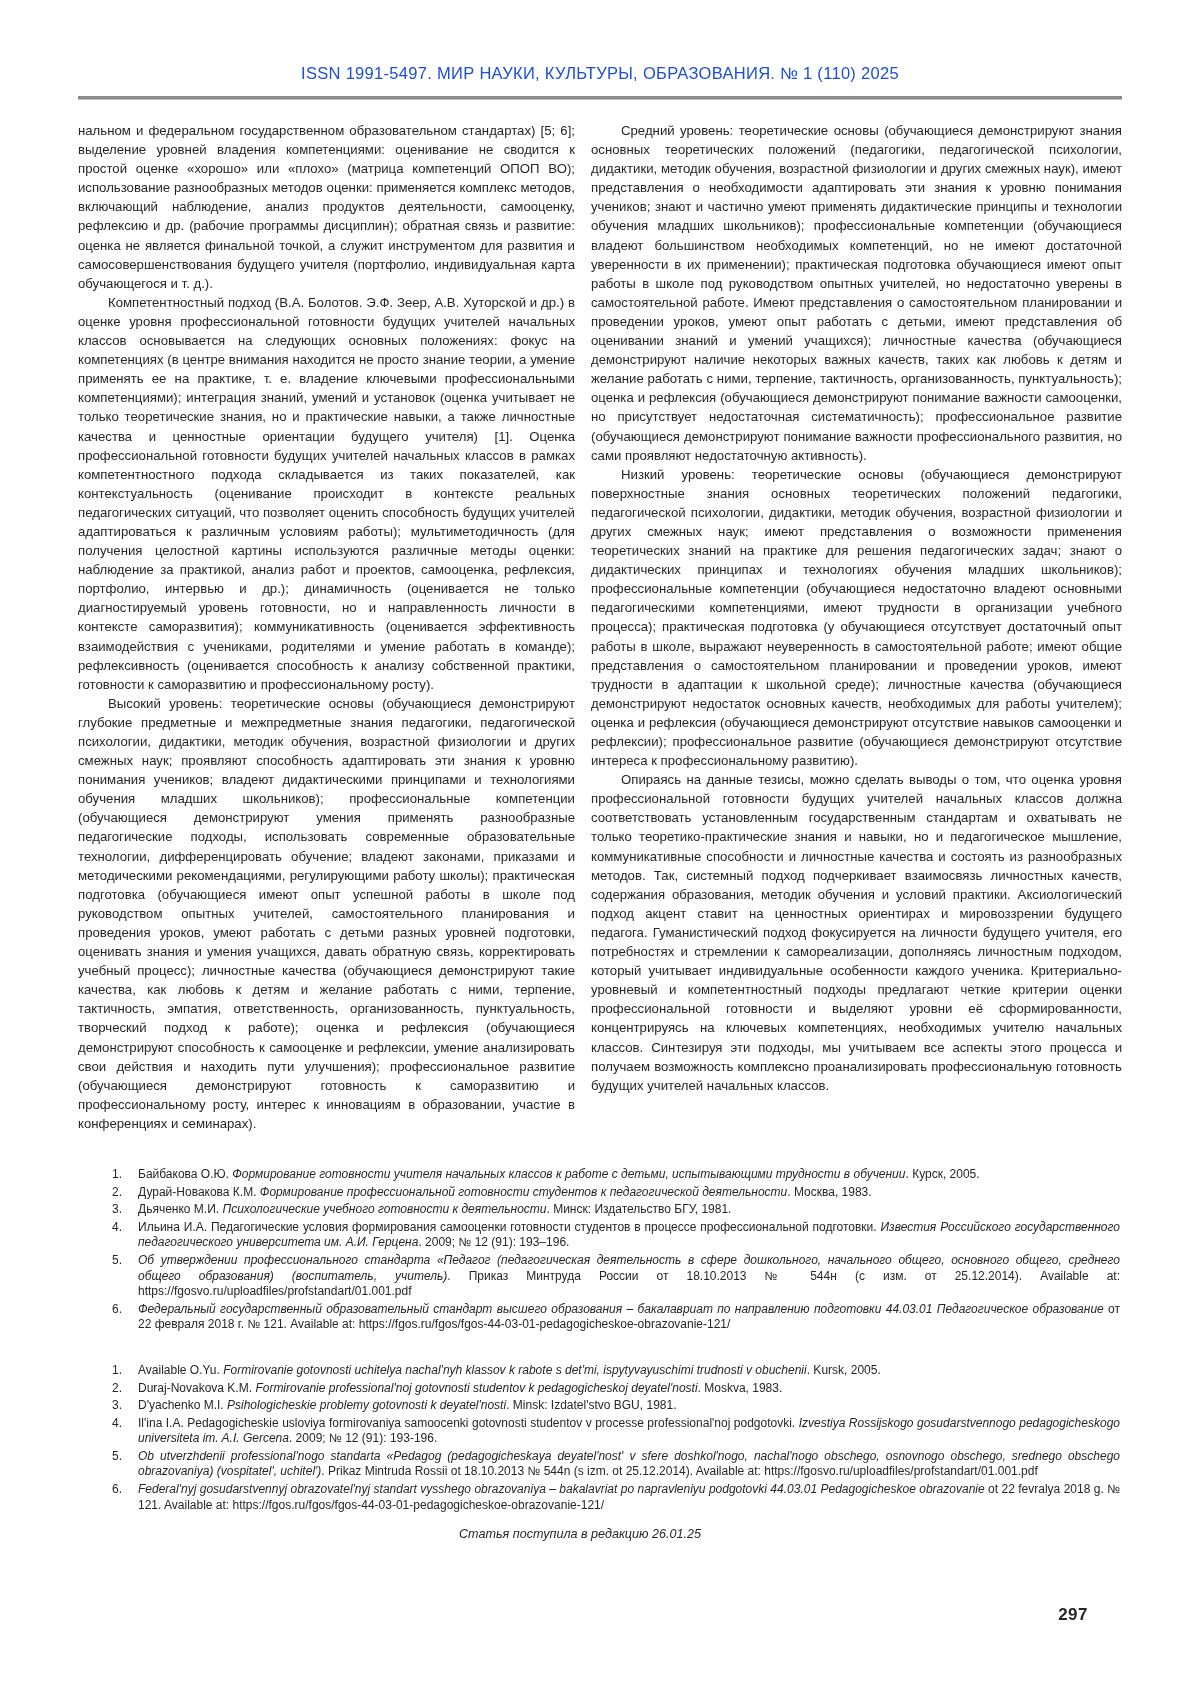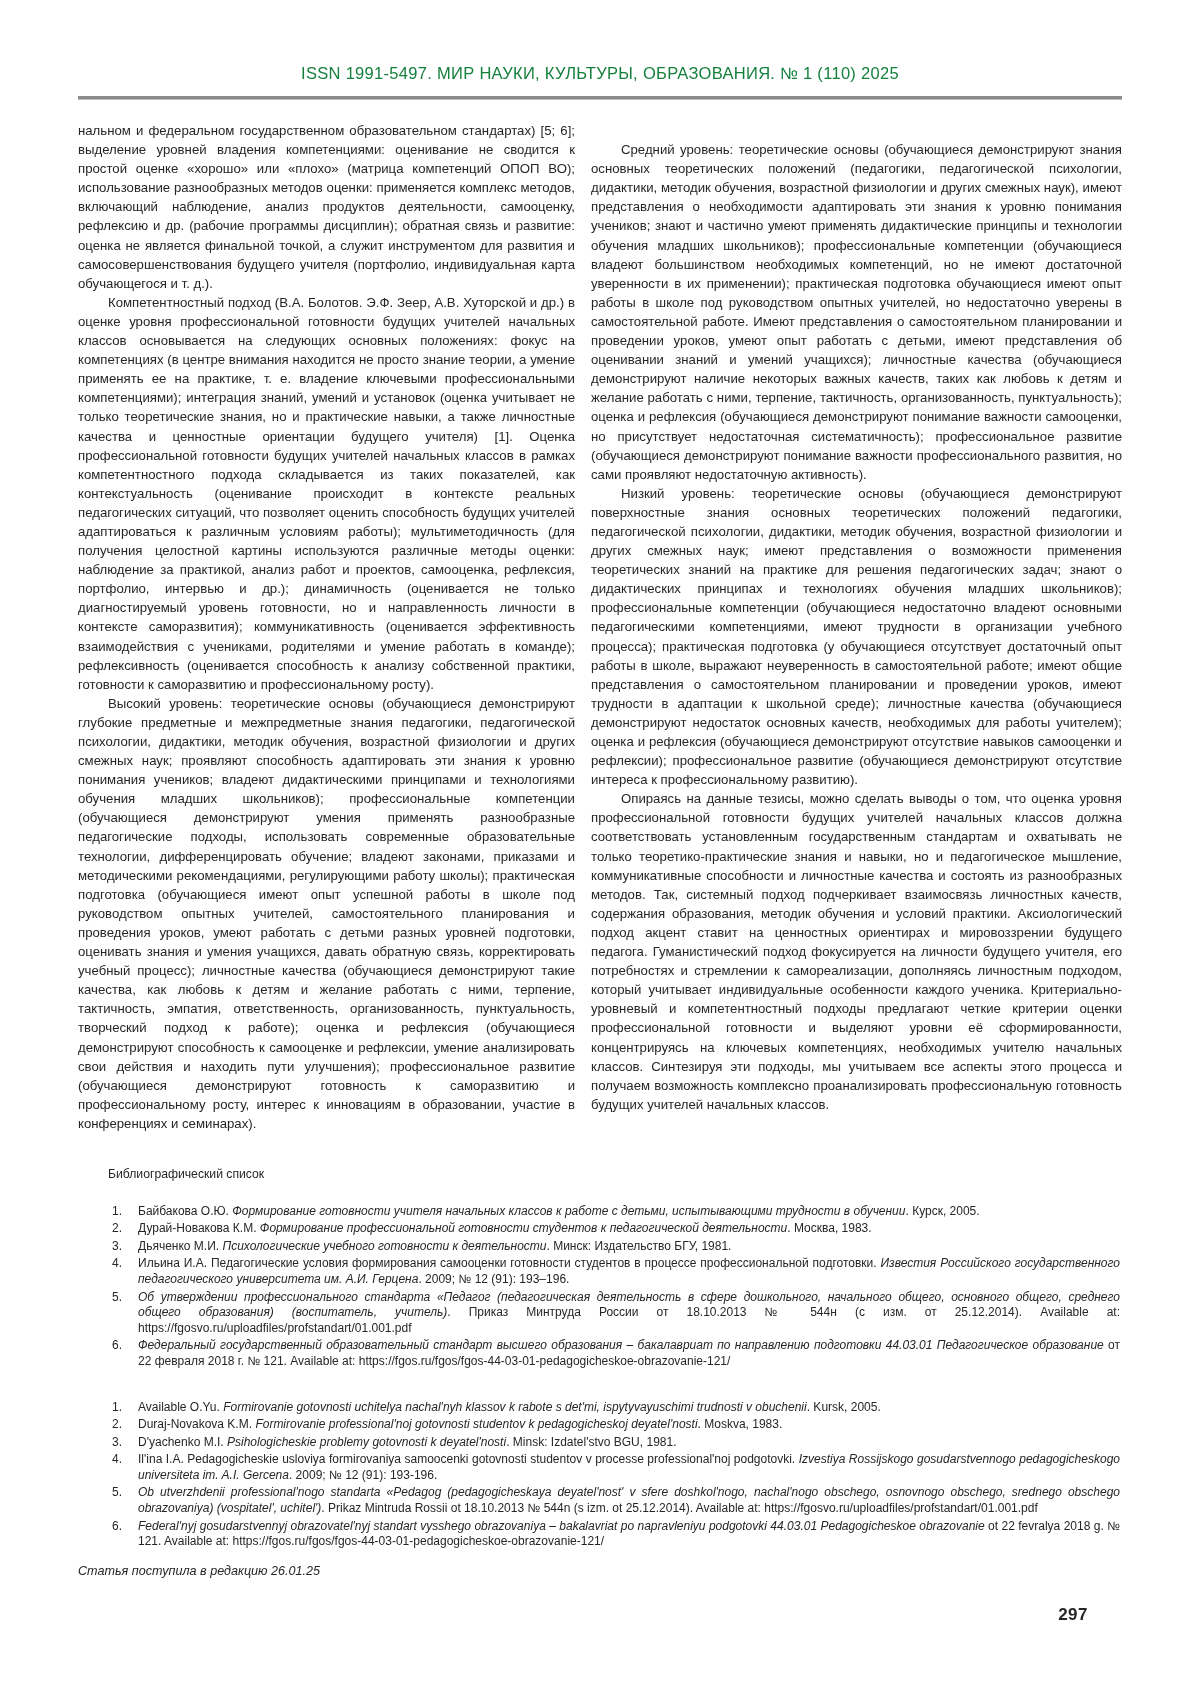--- a/index.html
+++ b/index.html
@@ -19,7 +19,7 @@
     padding-top:64px;
     font-size:16.5px;
     letter-spacing:.3px;
-    color:#15803d;
+    color:#1d4ed8;
   }
   .head-rule{
     margin-top:13px;

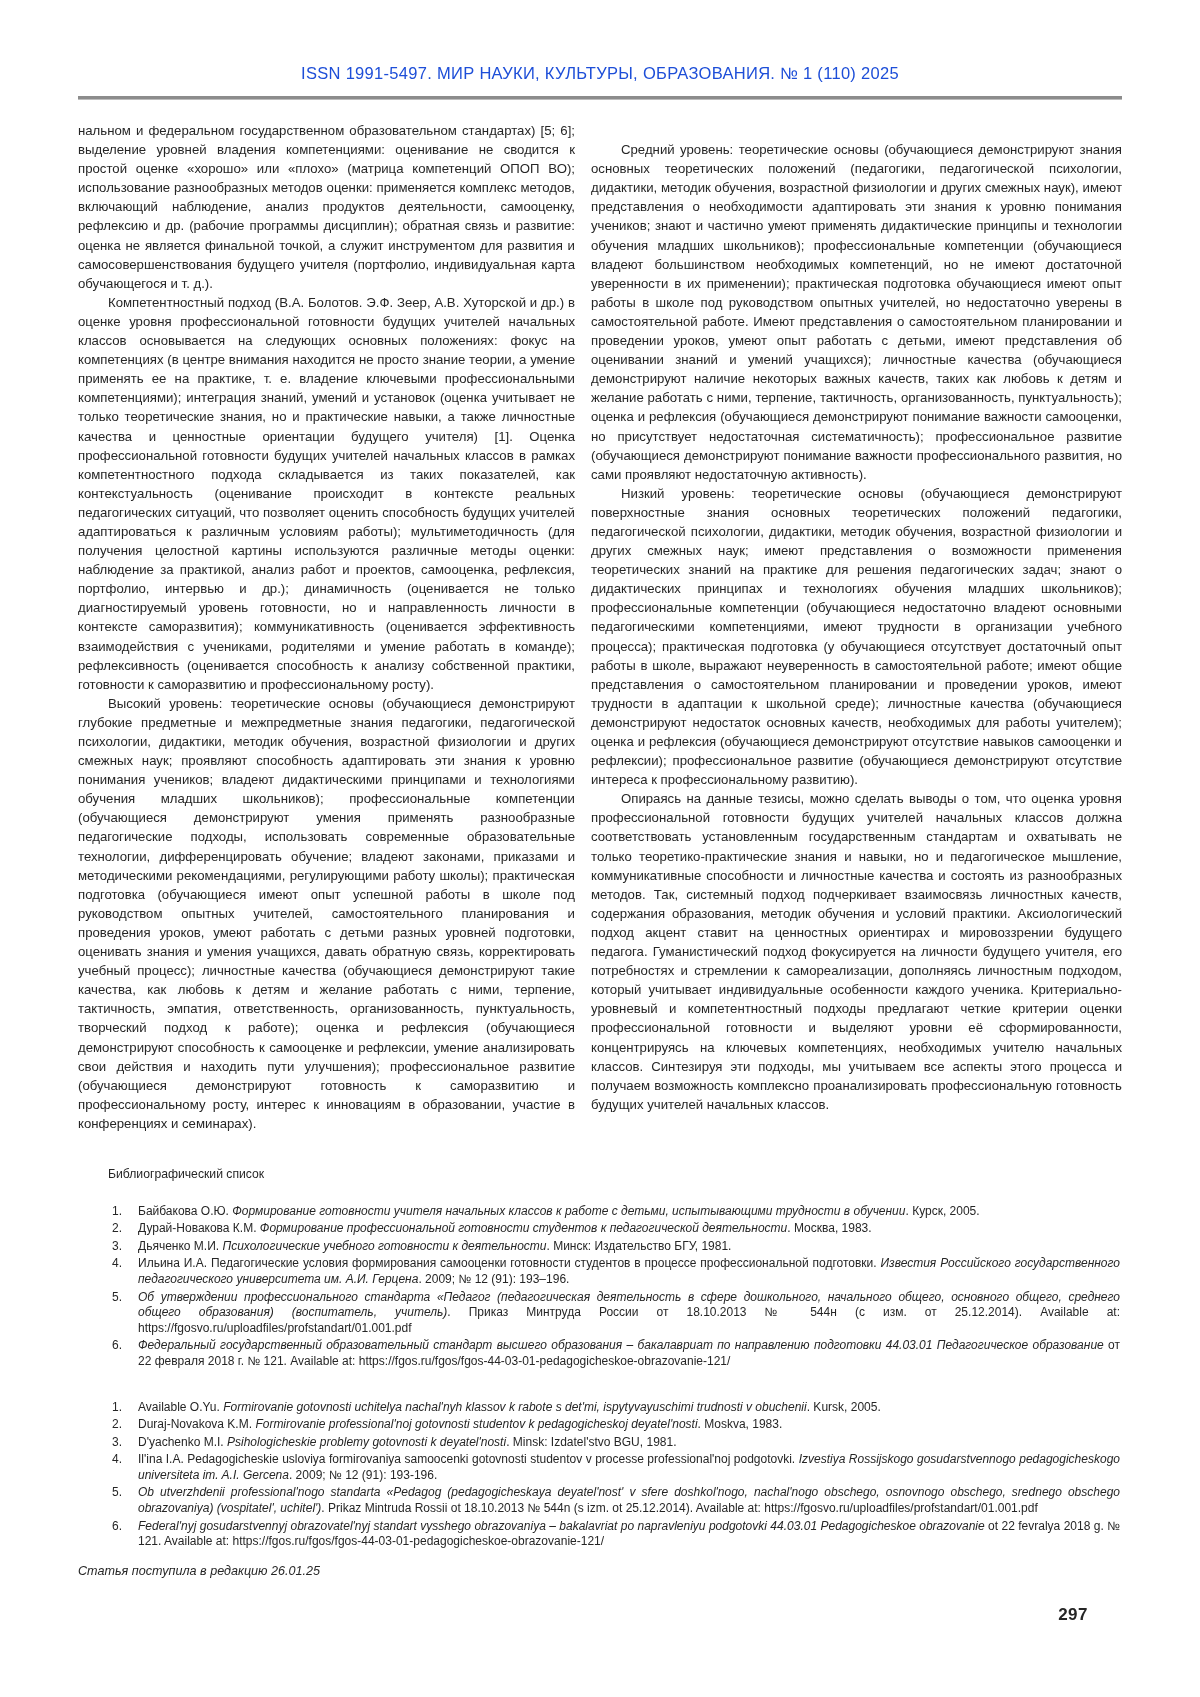--- a/index.html
+++ b/index.html
@@ -34,7 +34,6 @@
     font-size:13.2px;
     line-height:19.1px;
     text-align:justify;
-    align-items:center;
   }
   .col-left{flex:0 0 497px;width:497px;}
   .col-right{flex:1;}

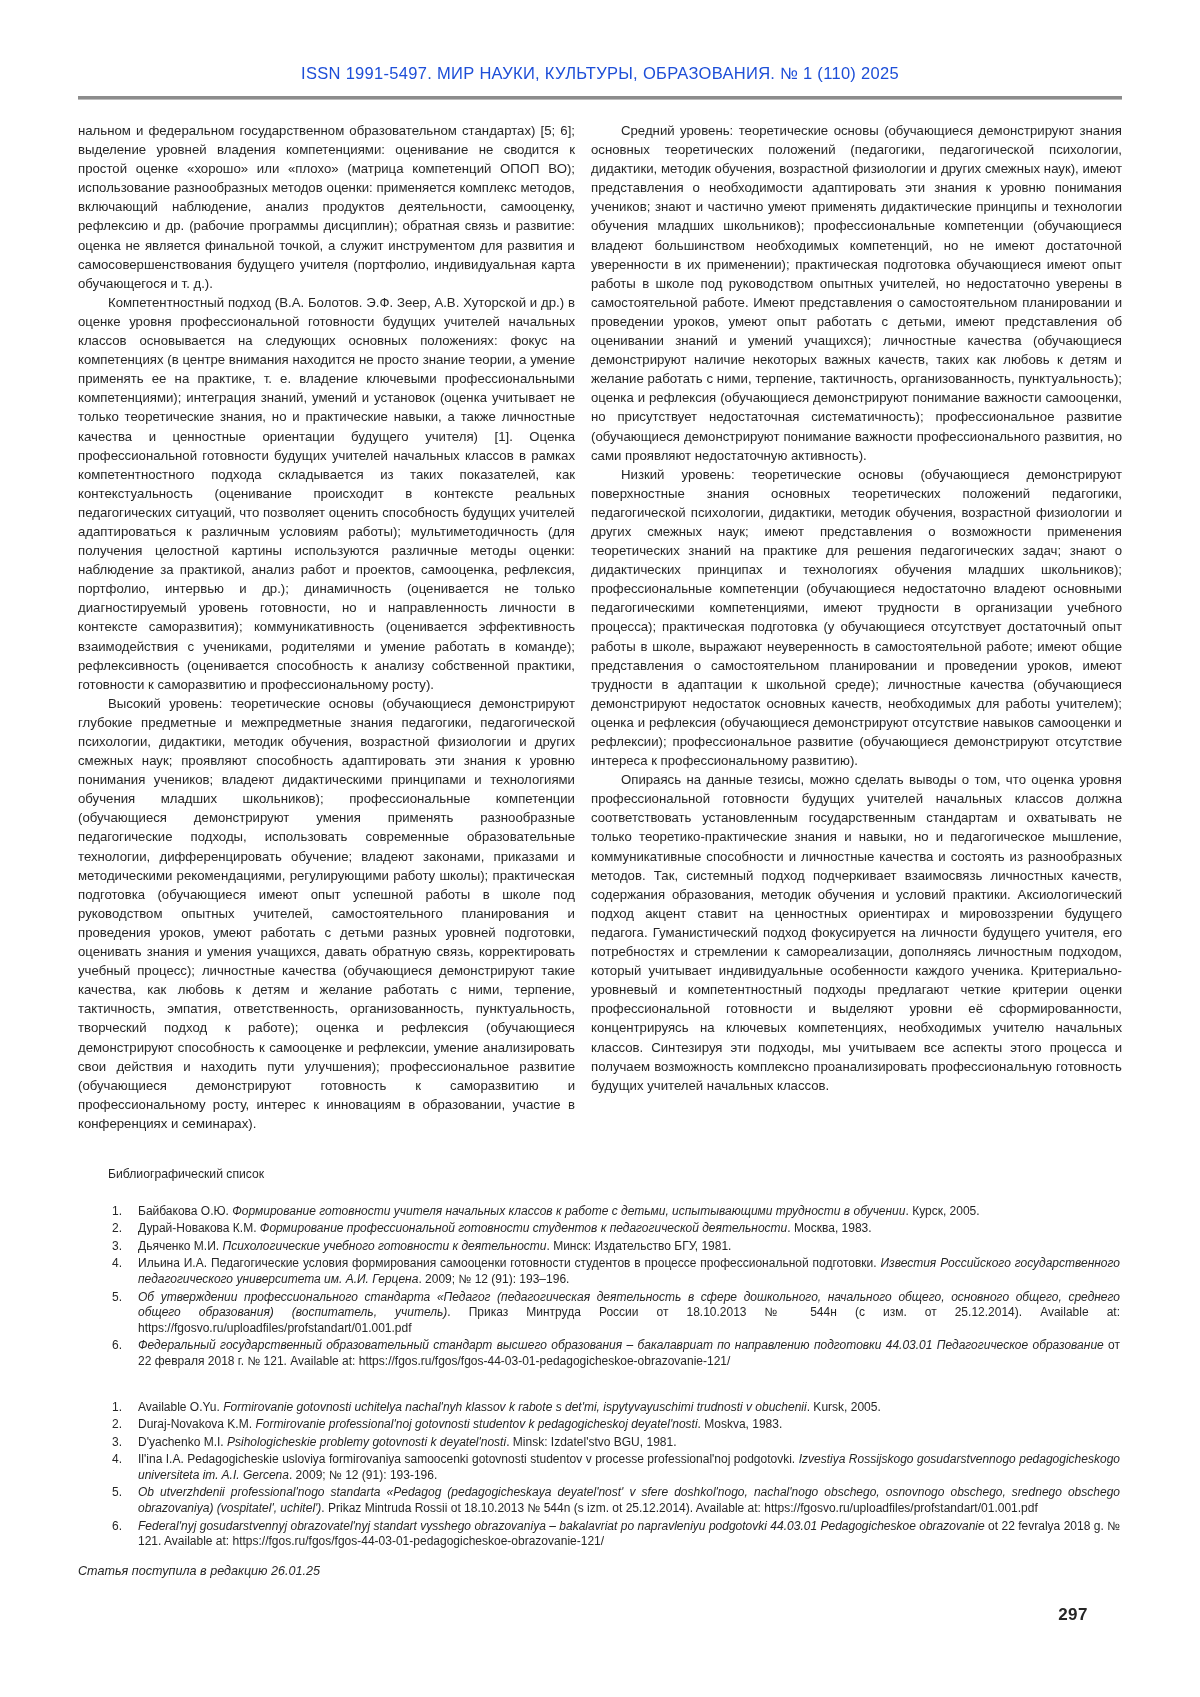--- a/index.html
+++ b/index.html
@@ -109,7 +109,6 @@
   </div>
 
   <div class="bib-section">
-    <div class="bib-title">Библиографический список</div>
     <ol class="bib-list" id="bib-list">
         <li><span>Байбакова О.Ю. </span><span class="it">Формирование готовности учителя начальных классов к работе с детьми, испытывающими трудности в обучении</span><span>. Курск, 2005.</span></li>
         <li><span>Дурай-Новакова К.М. </span><span class="it">Формирование профессиональной готовности студентов к педагогической деятельности</span><span>. Москва, 1983.</span></li>

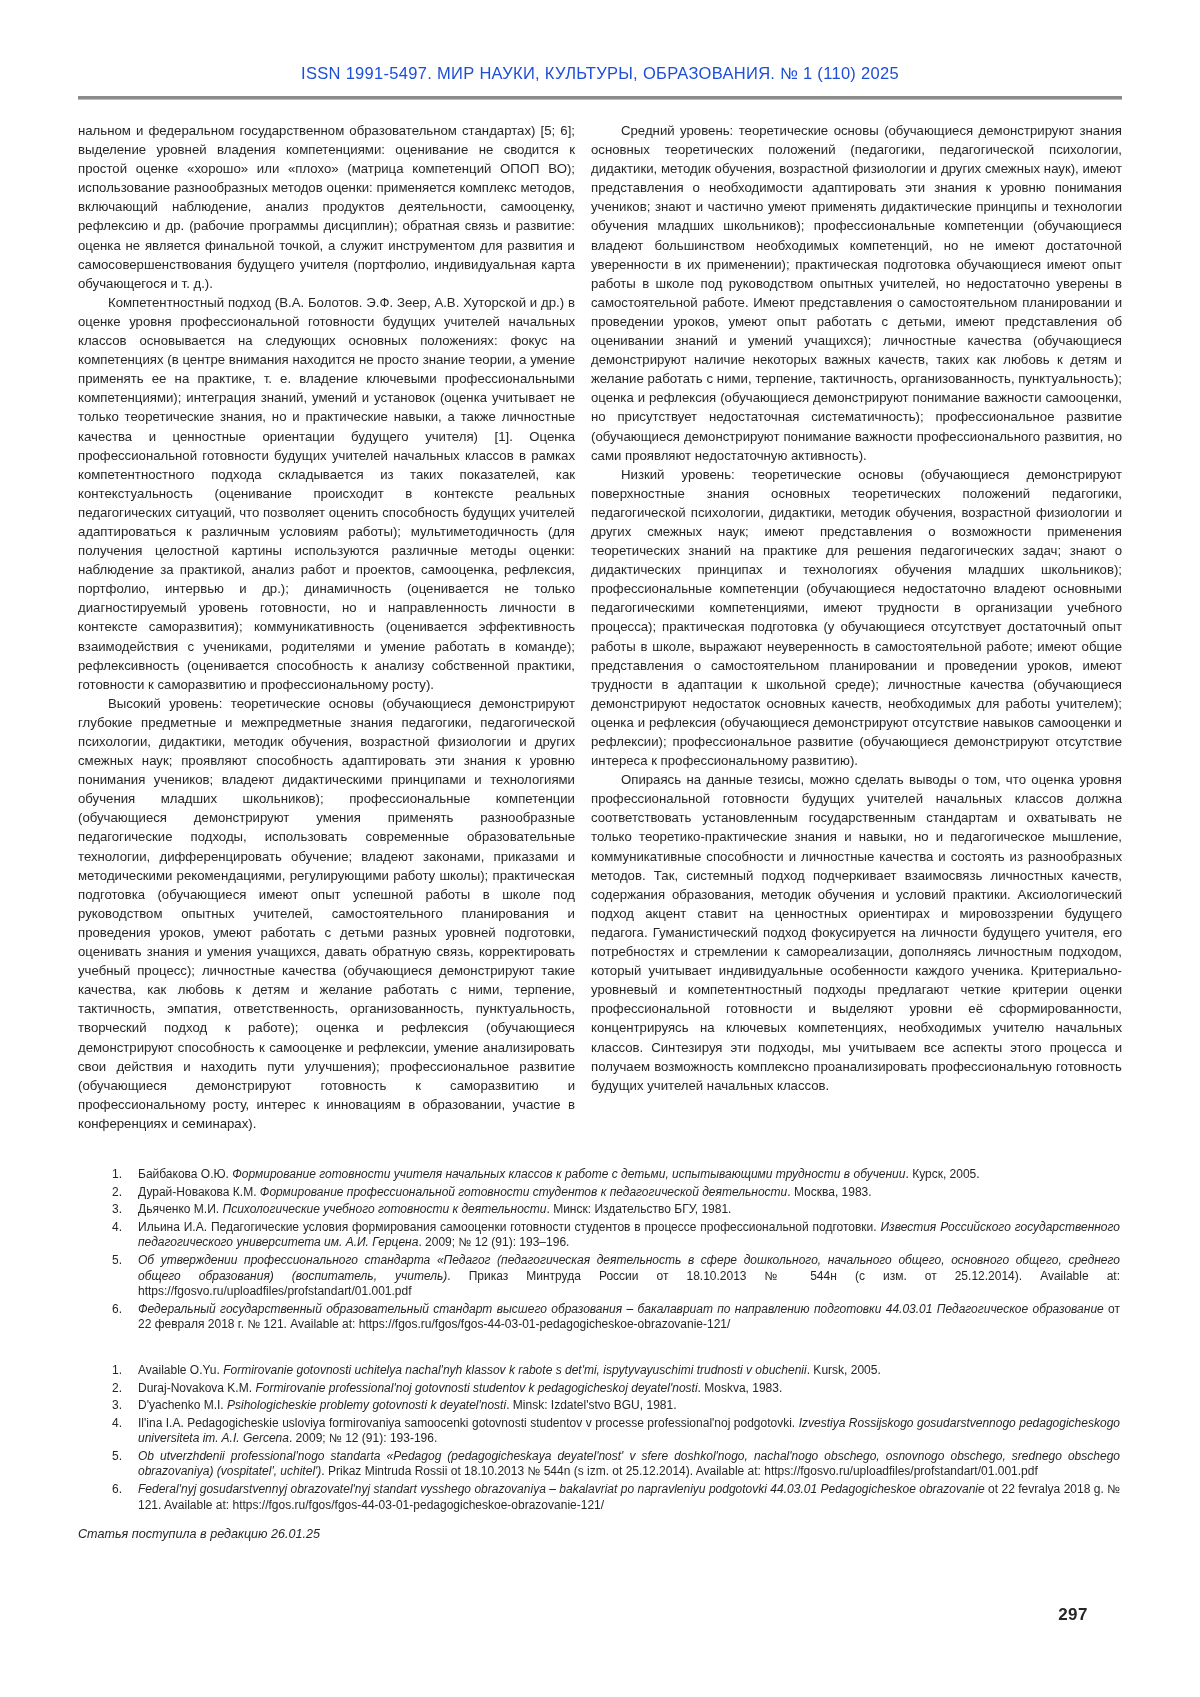--- a/index.html
+++ b/index.html
@@ -72,7 +72,7 @@
   .it{font-style:italic;}
   .submitted{
     margin:14px 40px 0 0;
-    text-align:left;
+    text-align:center;
     font-style:italic;
     font-size:12.6px;
   }

